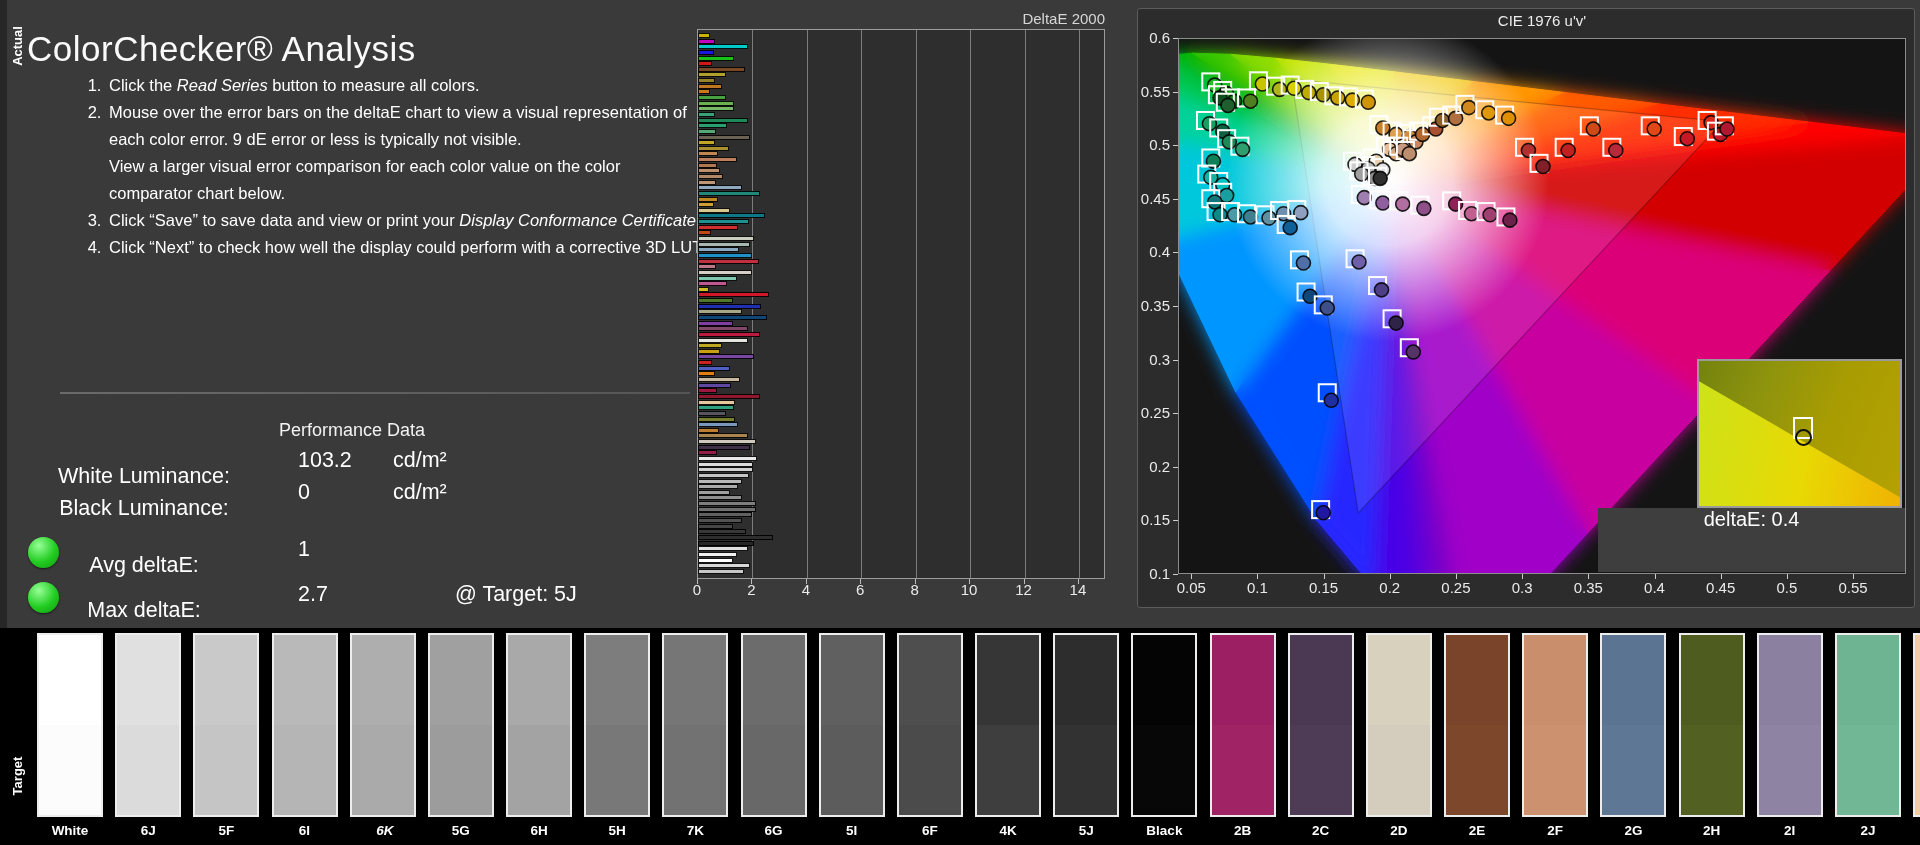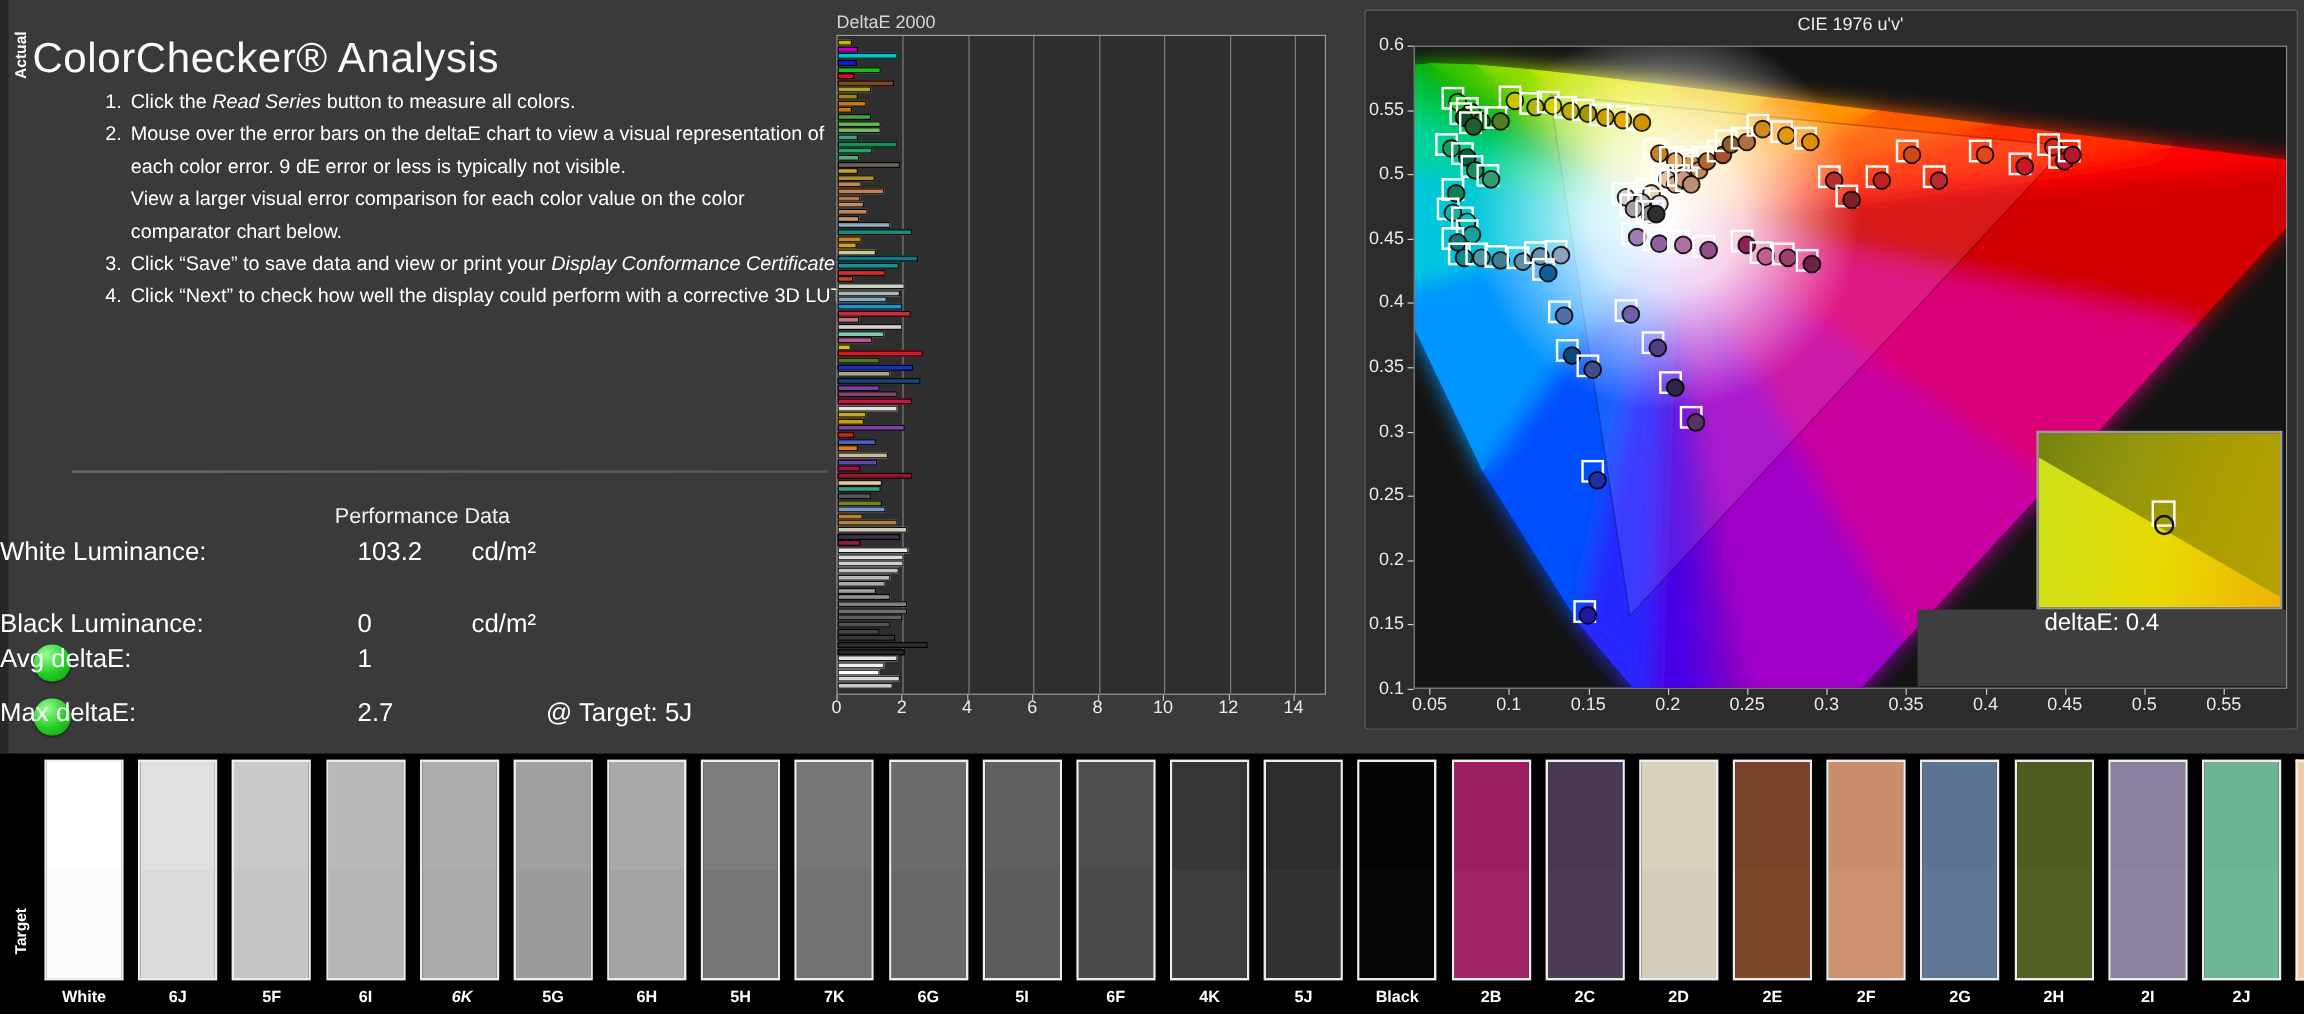--- a/index.html
+++ b/index.html
@@ -27,7 +27,7 @@
     background:radial-gradient(circle at 35% 28%,#96ff96,#22cc22 55%,#0d9a0d);
     box-shadow:0 1px 2px rgba(0,0,0,.6);}
   
-  #deltaTitle{position:absolute;left:697px;top:10px;width:408px;text-align:left;font-size:15px;color:#d6d6d6;}
+  #deltaTitle{position:absolute;left:697px;top:10px;width:408px;text-align:right;font-size:15px;color:#d6d6d6;}
   #deltaPlot{position:absolute;left:697px;top:29px;width:408px;height:550px;
     background:#2e2e2e;border:1px solid #9c9c9c;box-sizing:border-box;}
   .gridline{position:absolute;top:0;width:1px;height:100%;background:#7d7d7d;}

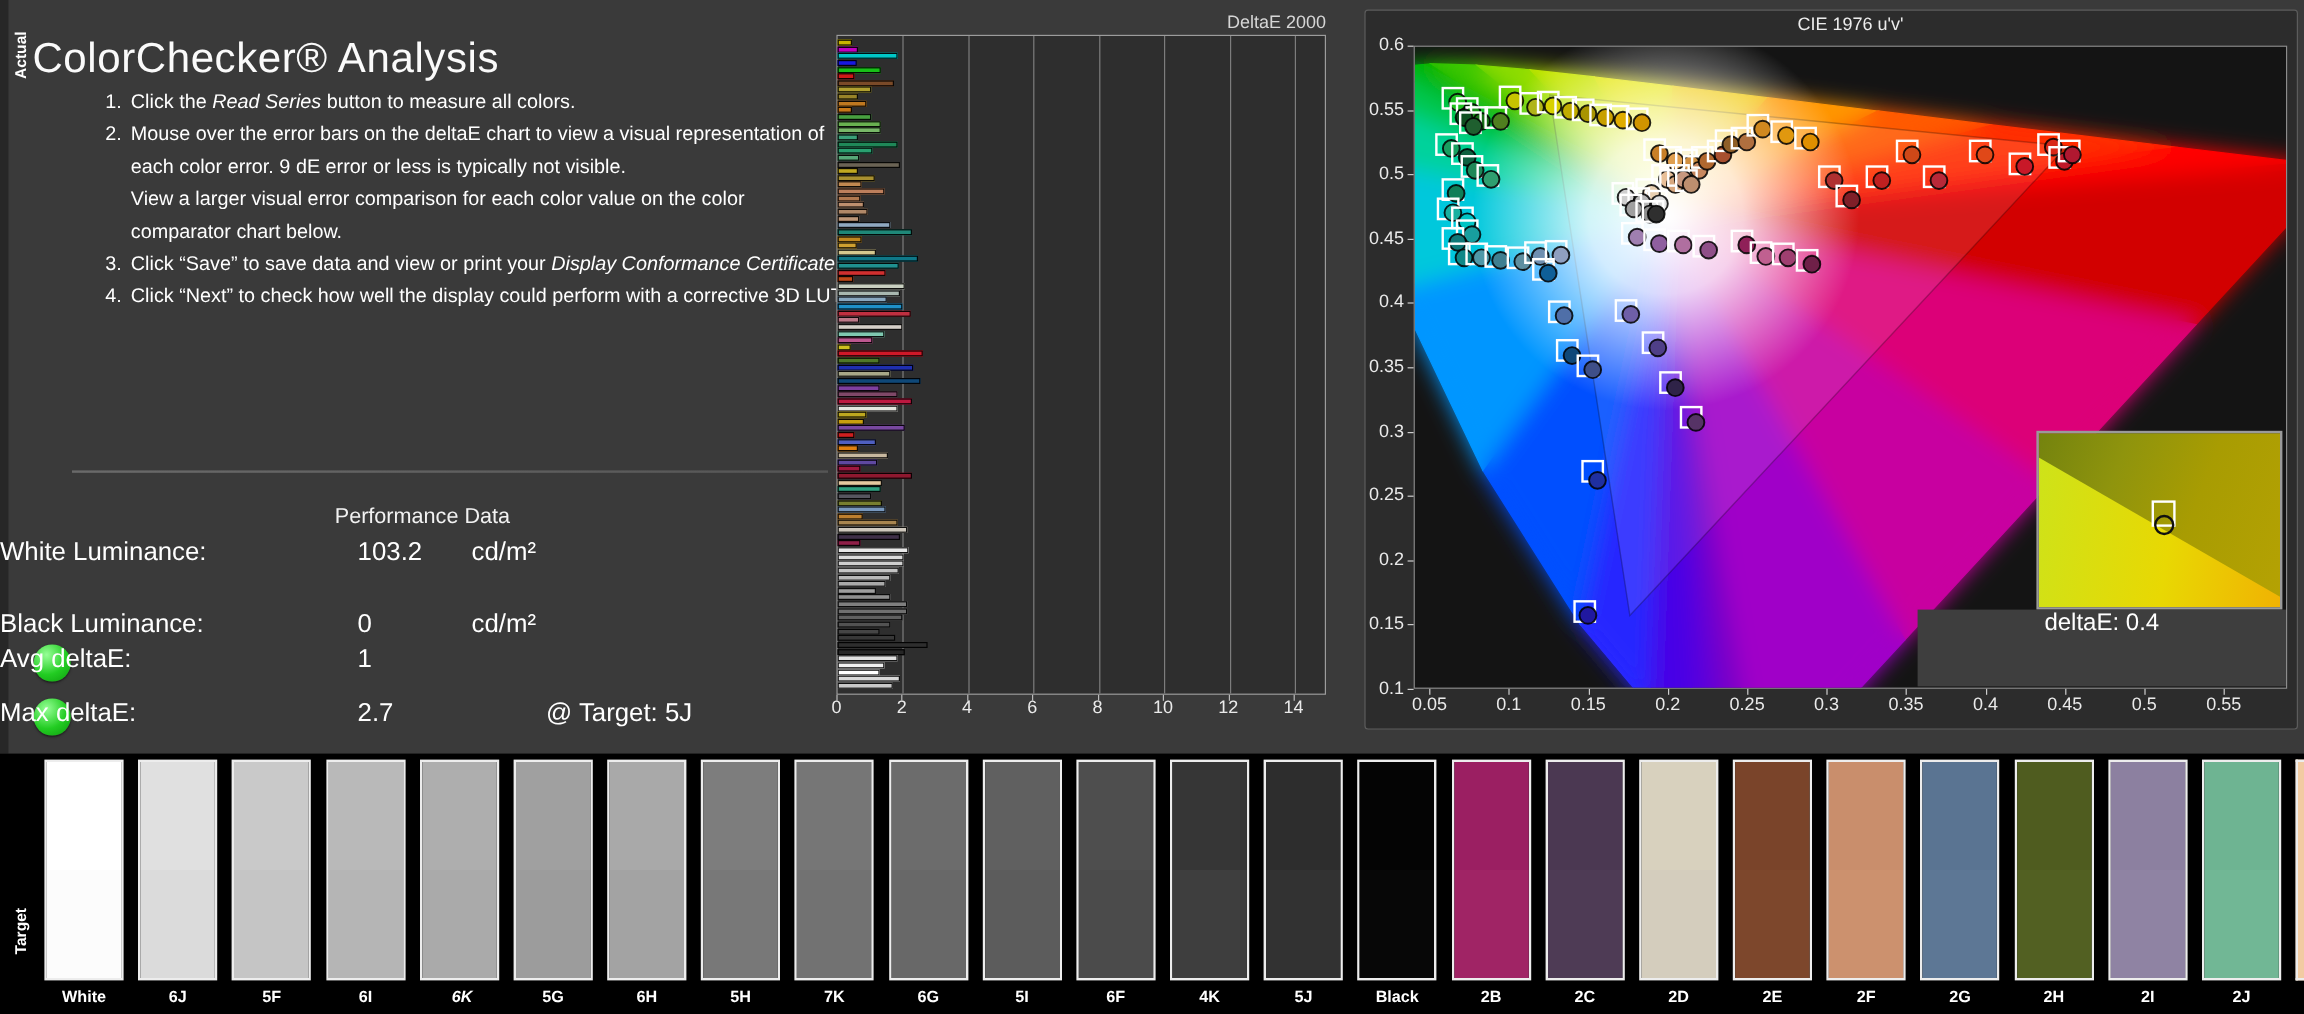--- a/index.html
+++ b/index.html
@@ -19,7 +19,7 @@
     background:linear-gradient(to right,#6a6a6a,#555);}
   .perf-heading{position:absolute;left:0;top:420px;width:704px;text-align:center;font-size:18px;color:#f2f2f2;}
   .perf-row{position:absolute;left:0;width:760px;height:36px;font-size:21.5px;}
-  .perf-row .lbl{position:absolute;left:0;width:288px;text-align:left;}
+  .perf-row .lbl{position:absolute;left:0;width:288px;text-align:center;margin-top:16px;}
   .perf-row .val{position:absolute;left:298px;}
   .perf-row .unit{position:absolute;left:393px;}
   .perf-row .extra{position:absolute;left:455px;}

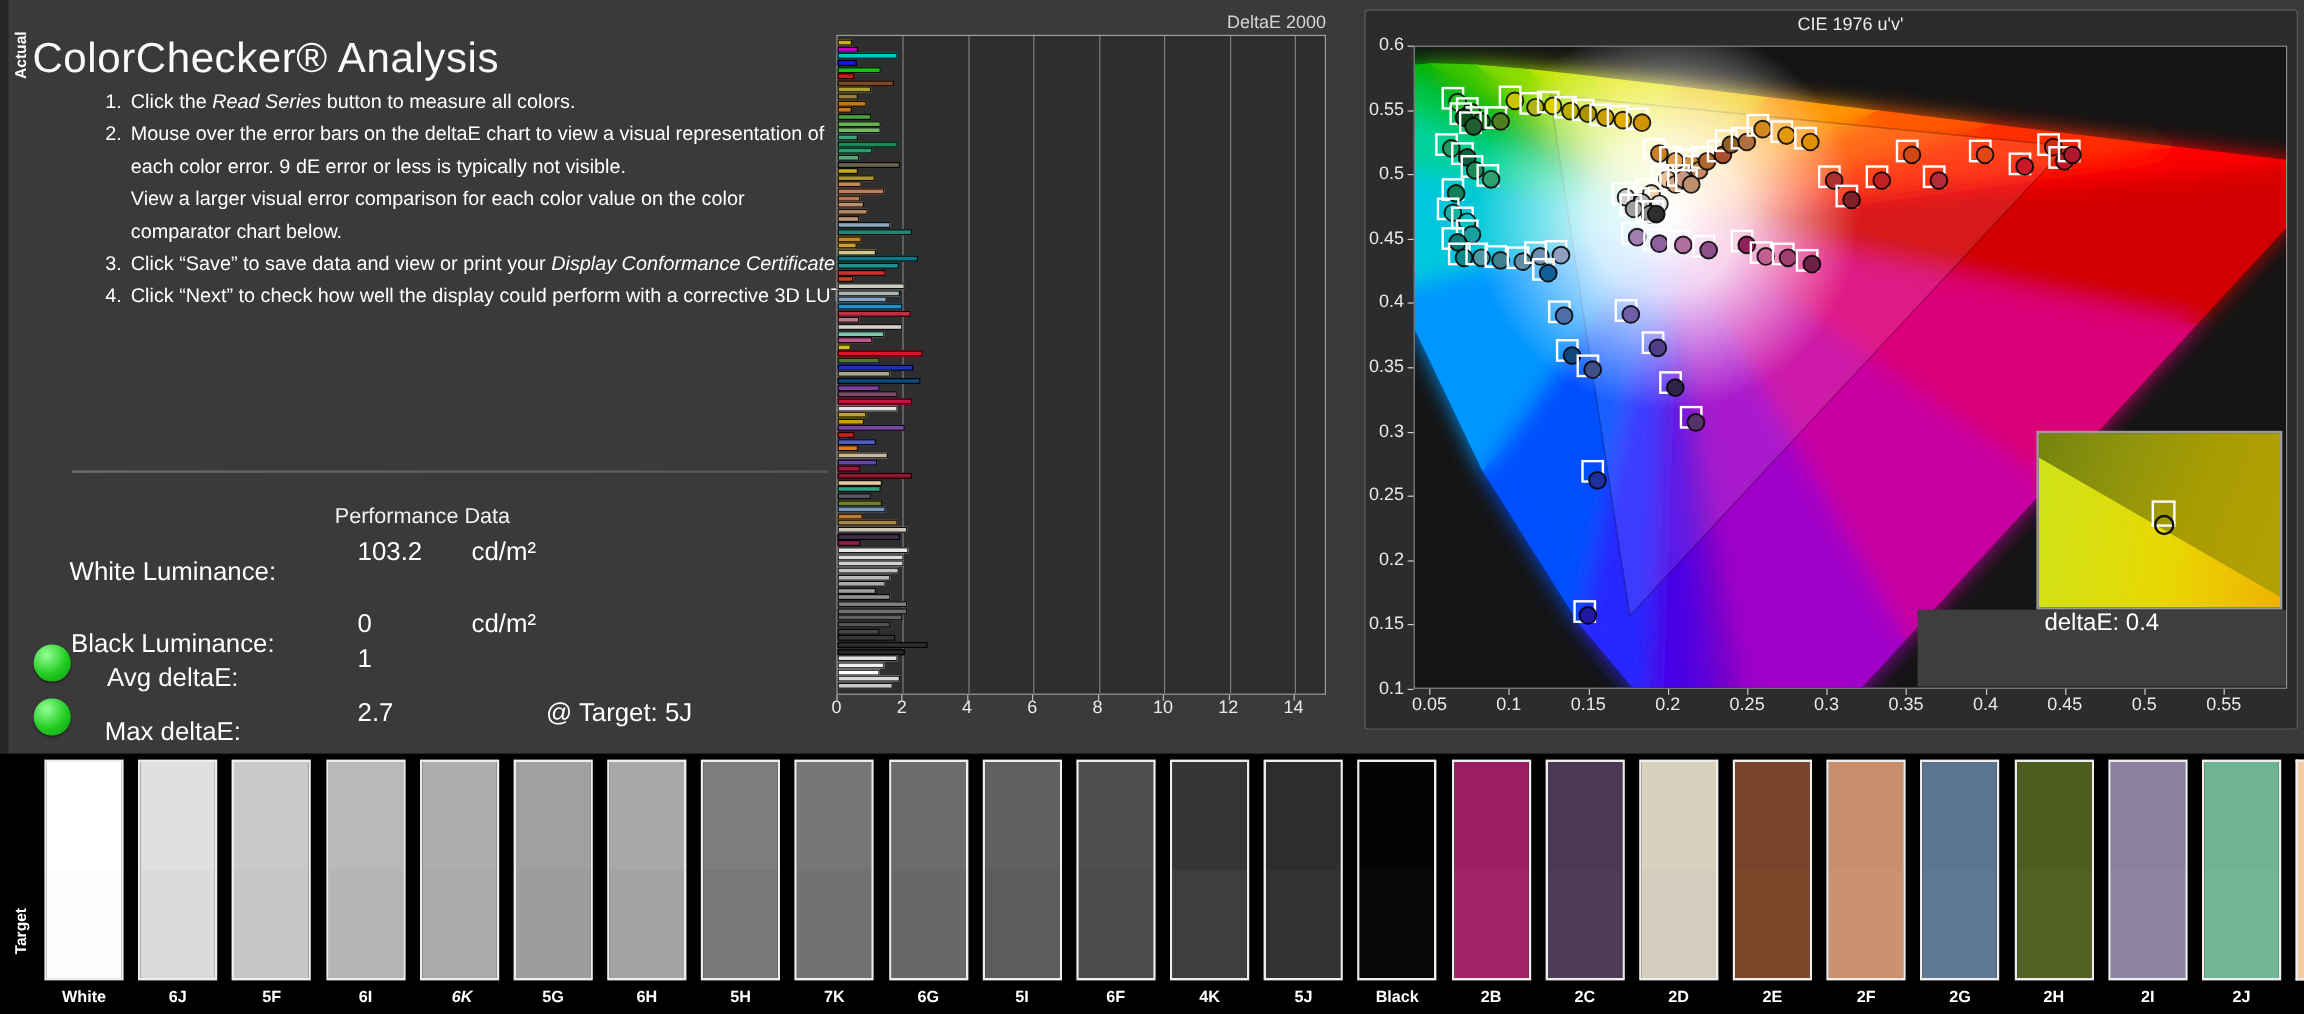--- a/index.html
+++ b/index.html
@@ -88,7 +88,7 @@
   <span class="val">103.2</span>
   <span class="unit">cd/m²</span>
 </div>
-<div class="perf-row" style="top:508px">
+<div class="perf-row" style="top:480px">
   <span class="lbl">Black Luminance:</span>
   <span class="val">0</span>
   <span class="unit">cd/m²</span>

